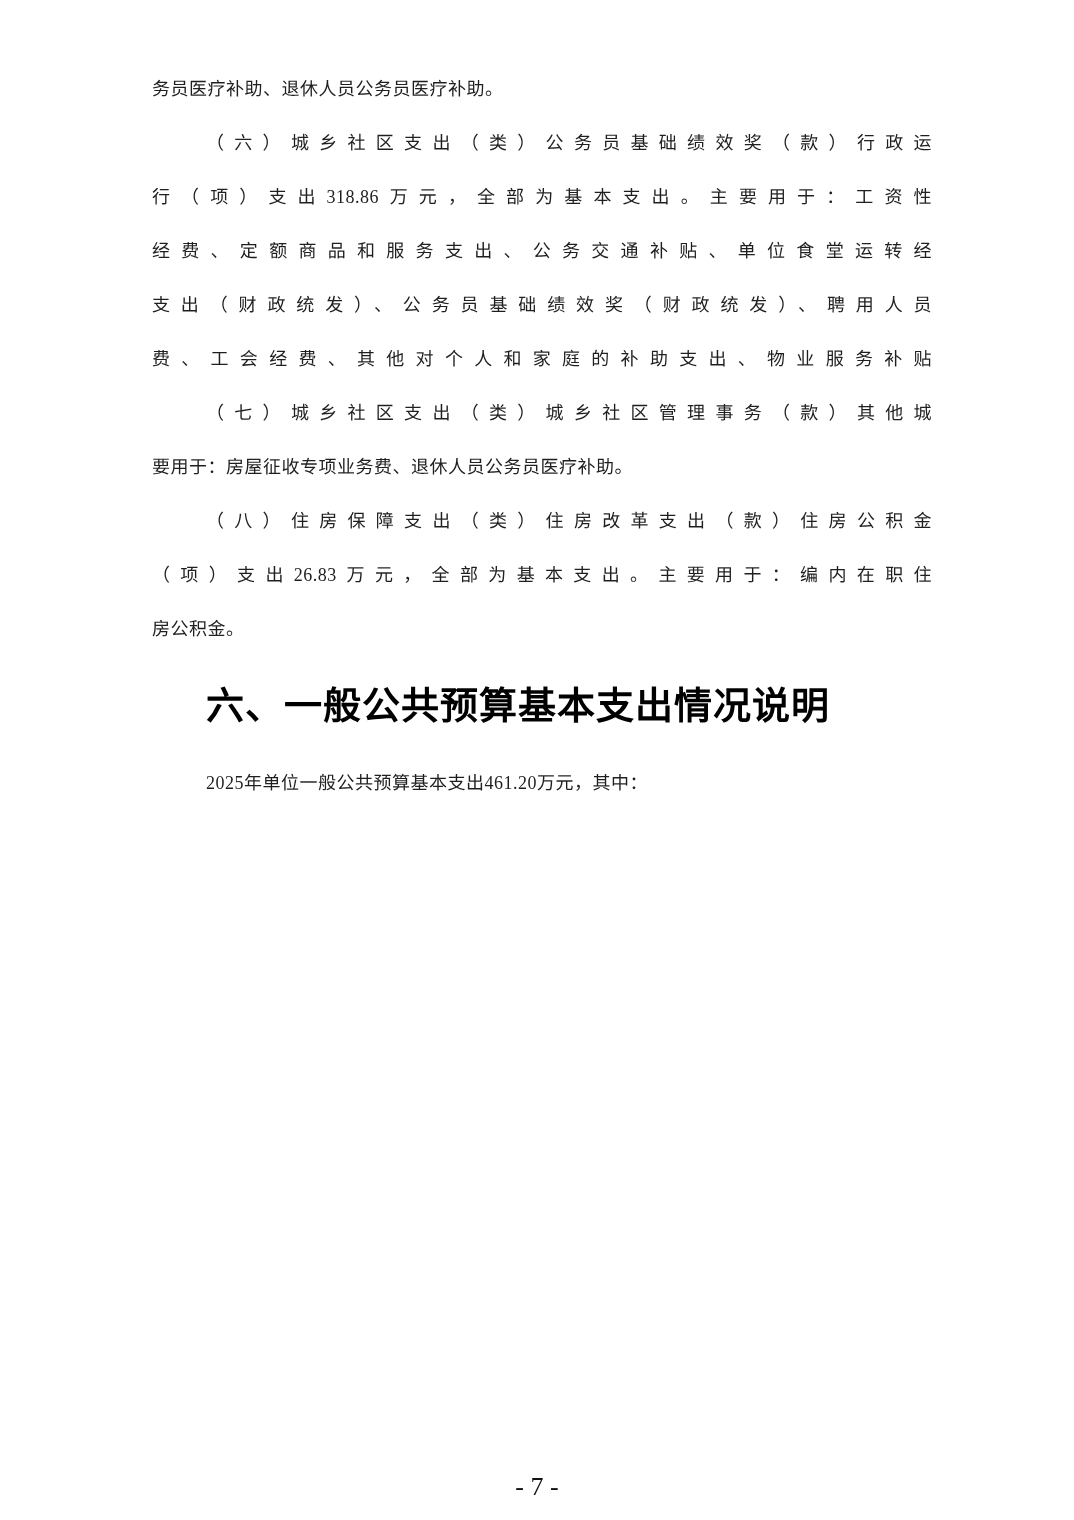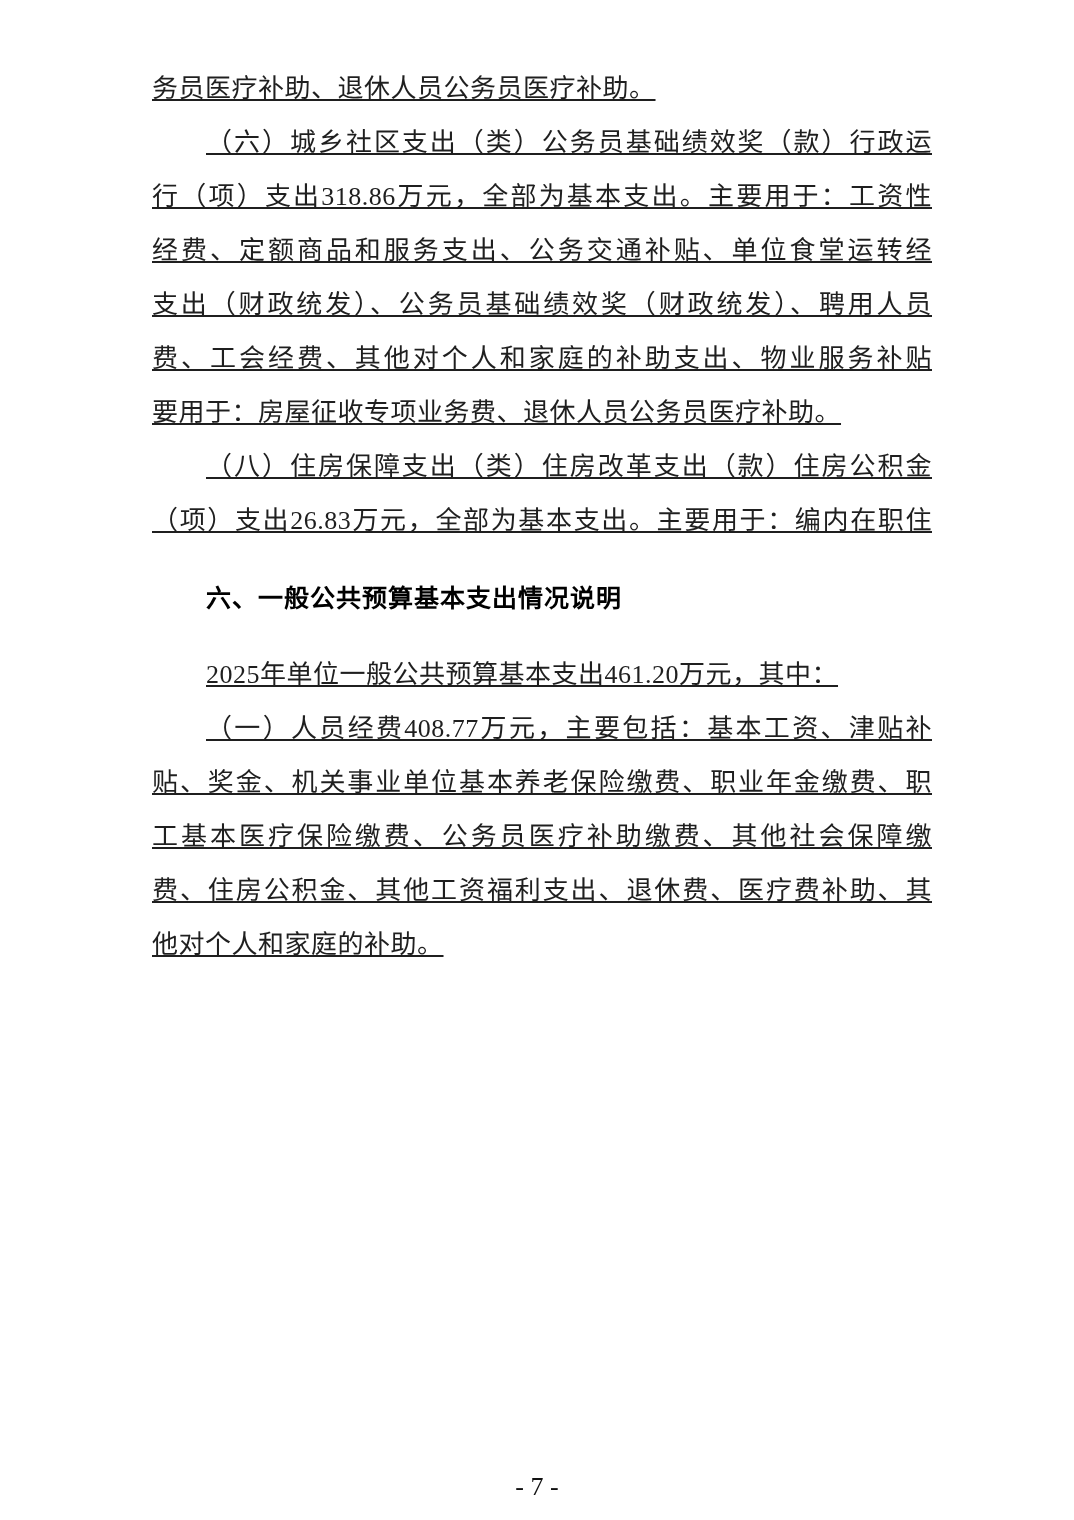--- a/index.html
+++ b/index.html
@@ -26,13 +26,12 @@
   }
   .line {
     font-family: "Liberation Serif", "DejaVu Serif", serif;
-    font-size: 26px;
+    font-size: 18px;
     line-height: 54px;
     height: 54px;
     overflow: hidden;
     color: #1f1f1f;
     letter-spacing: 0.5px;
-    text-decoration: underline;
   }
   
   .j {

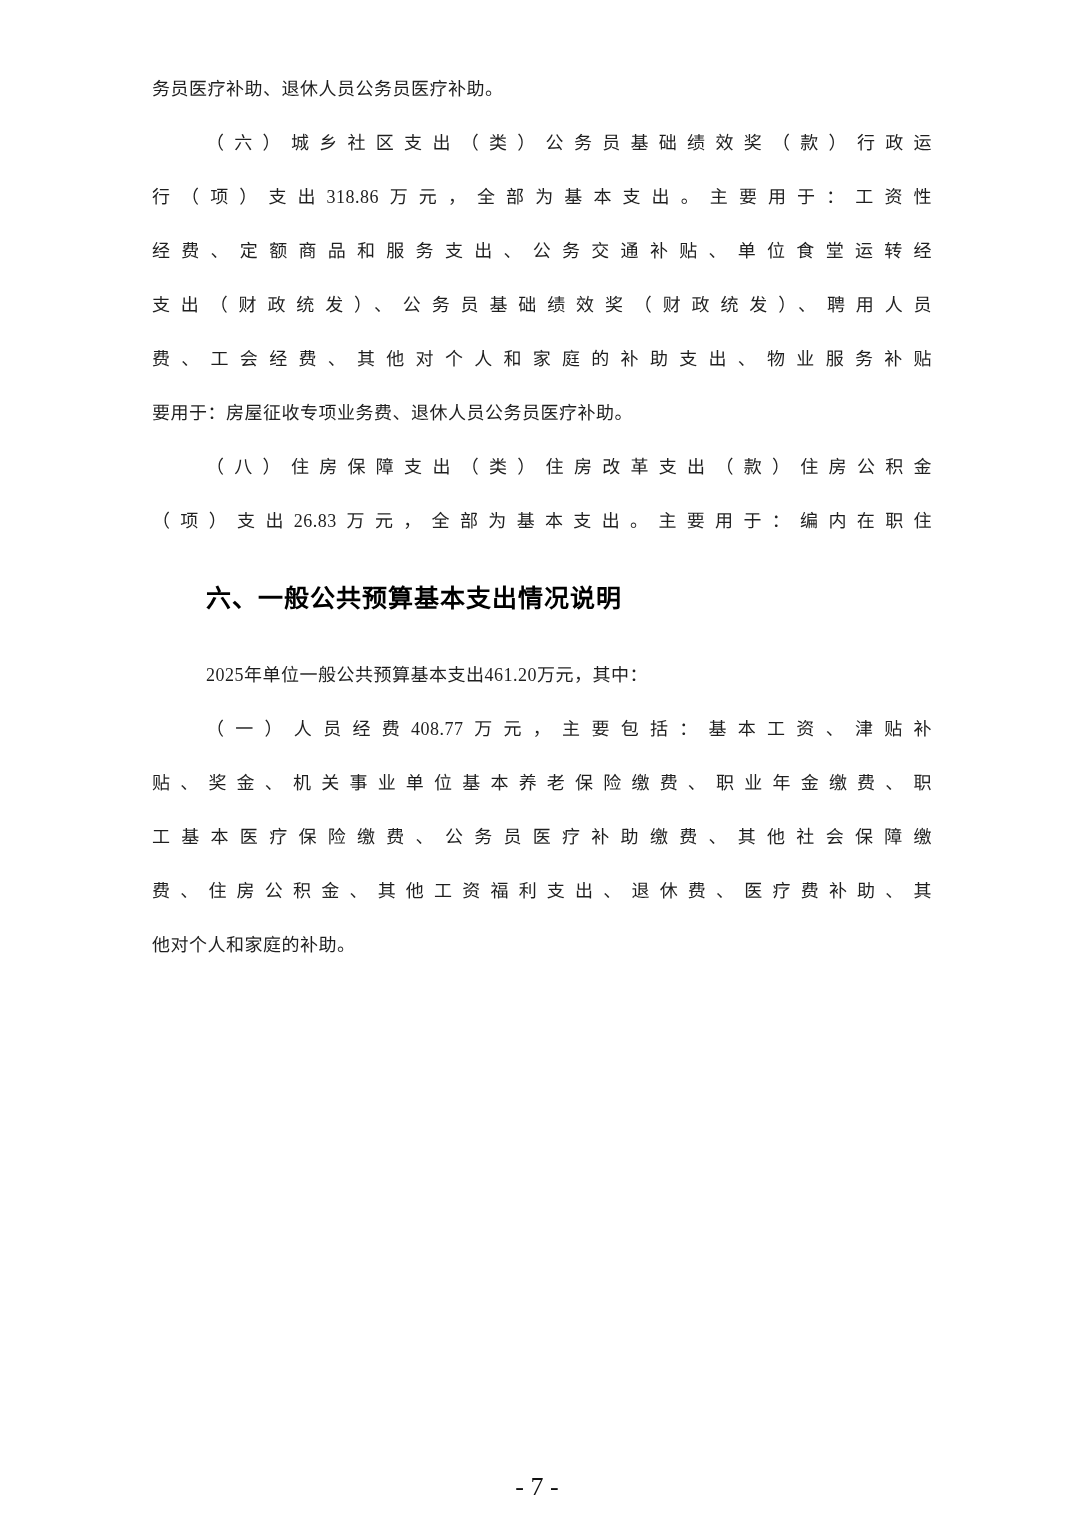--- a/index.html
+++ b/index.html
@@ -85,6 +85,7 @@
     </div>
 
     <div class="para">
+      <div class="line f j">（七）城乡社区支出（类）城乡社区管理事务（款）其他城</div>
       <div class="line">要用于：房屋征收专项业务费、退休人员公务员医疗补助。</div>
     </div>
 

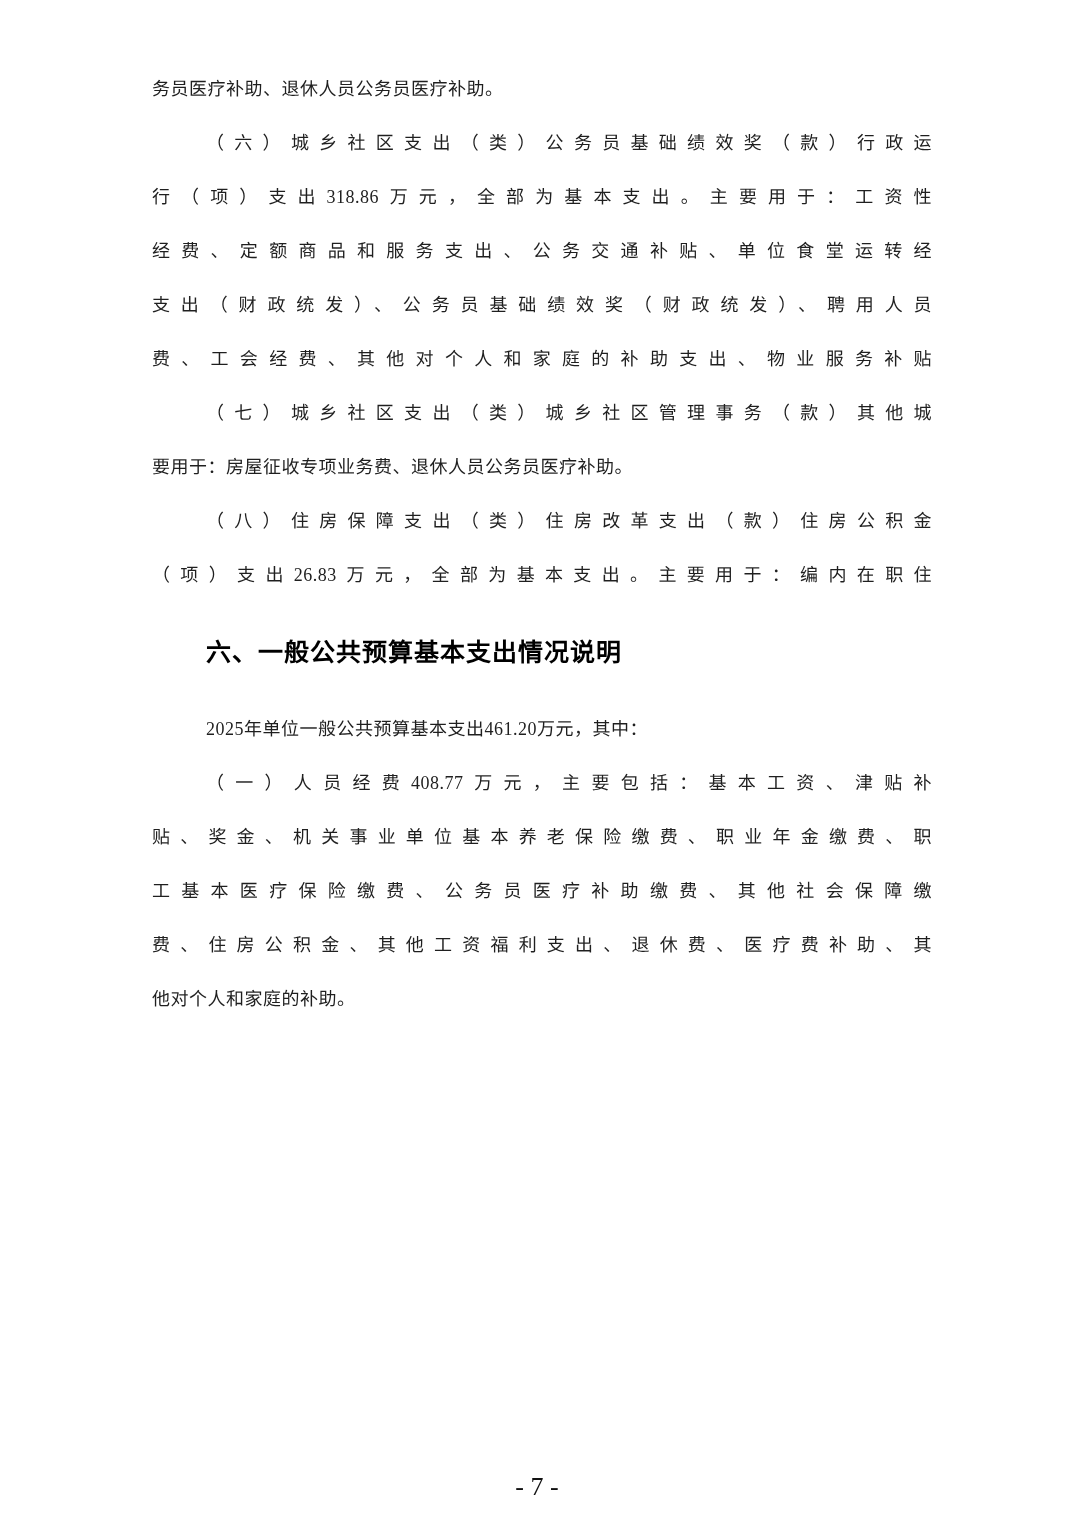--- a/index.html
+++ b/index.html
@@ -92,6 +92,7 @@
     <div class="para">
       <div class="line f j">（八）住房保障支出（类）住房改革支出（款）住房公积金</div>
       <div class="line j">（项）支出26.83万元，全部为基本支出。主要用于：编内在职住</div>
+      <div class="line">房公积金。</div>
     </div>
 
     <h2 class="heading">六、一般公共预算基本支出情况说明</h2>

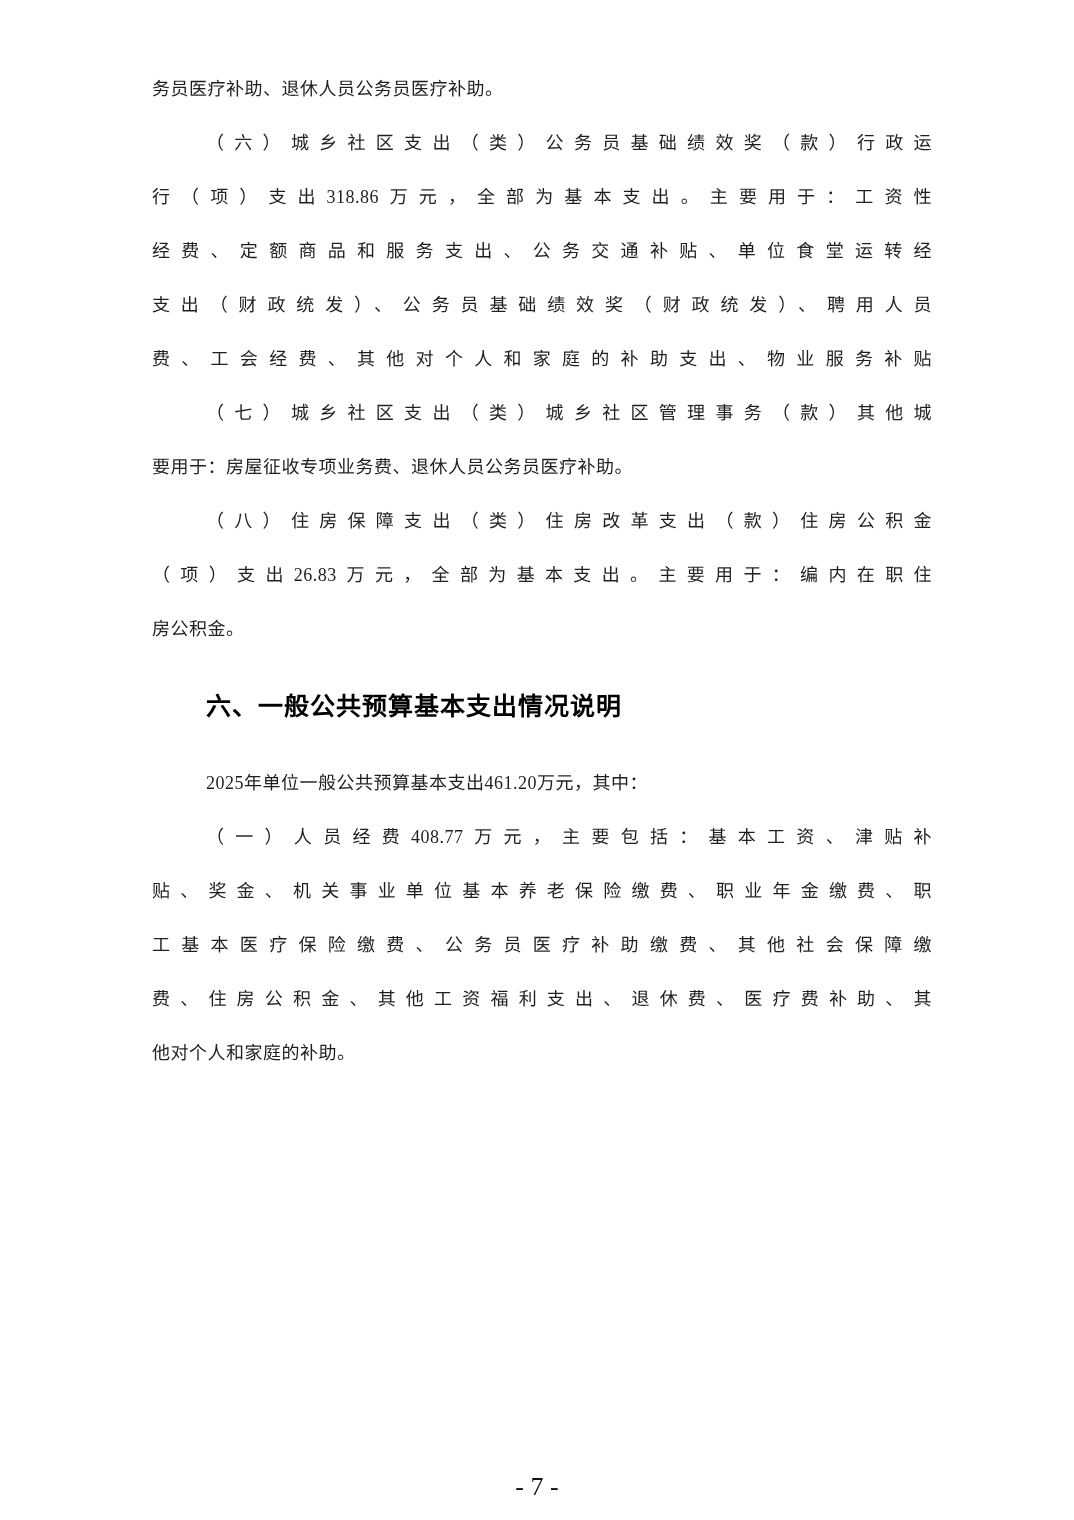--- a/index.html
+++ b/index.html
@@ -48,7 +48,7 @@
     padding-left: 54px;
     font-family: "Liberation Sans", "DejaVu Sans", sans-serif;
     font-weight: 700;
-    font-size: 25px;
+    font-size: 38px;
     line-height: 54px;
     height: 54px;
     color: #000000;

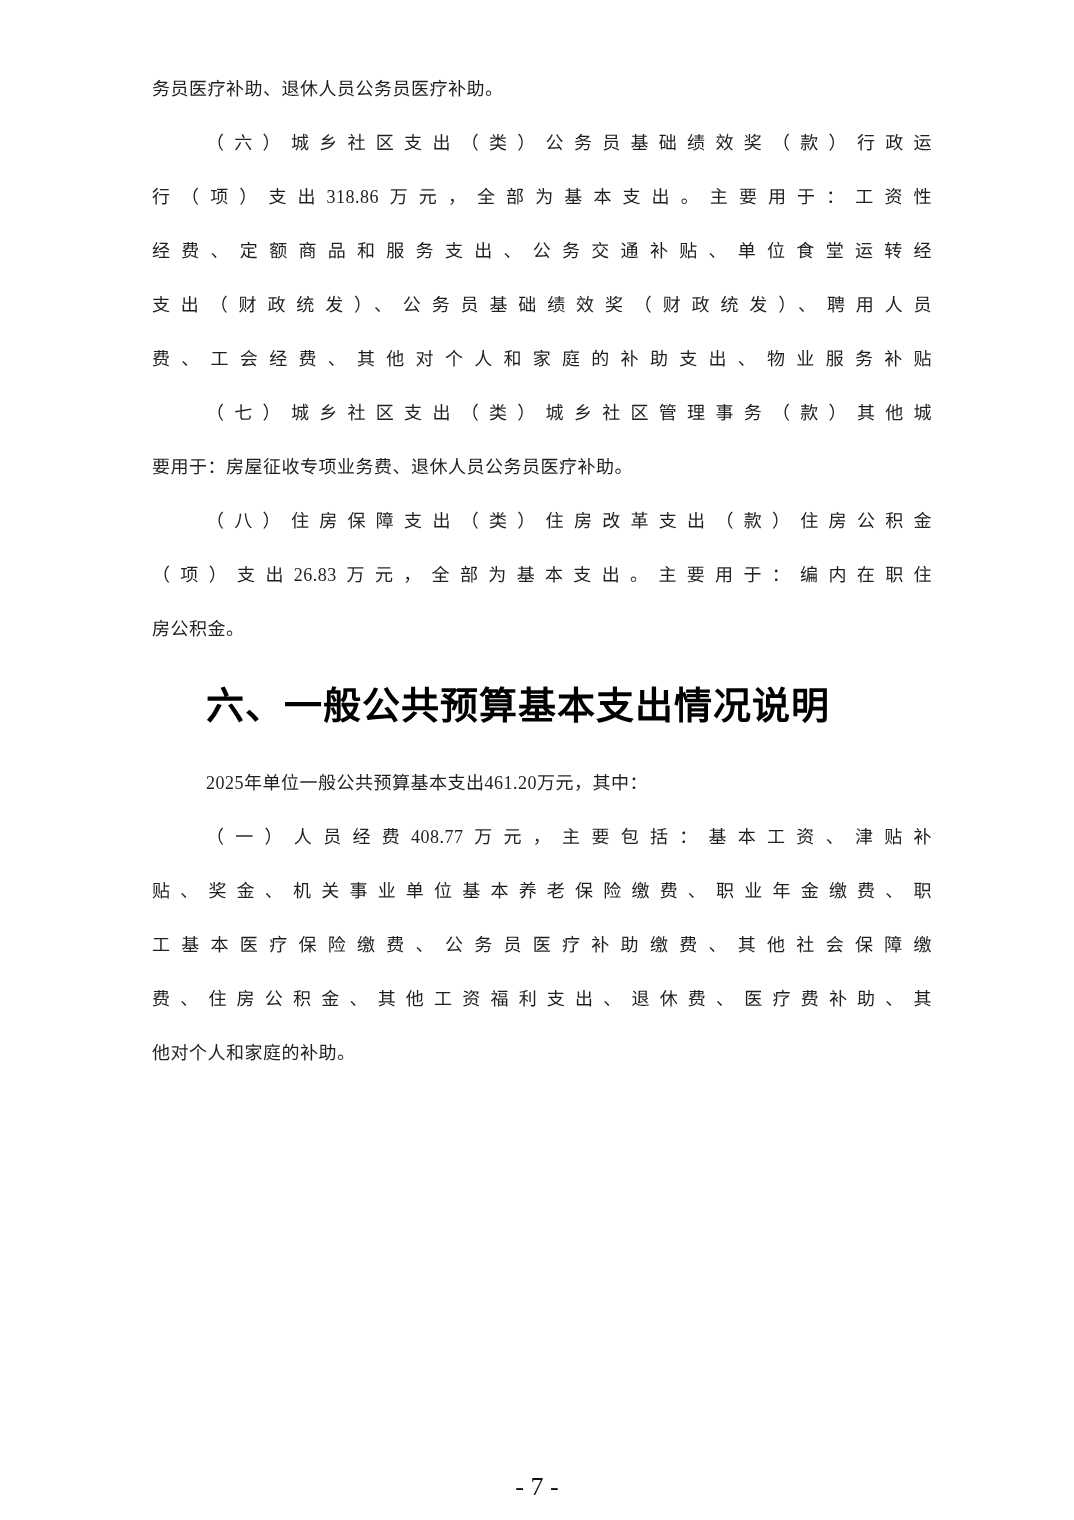--- a/index.html
+++ b/index.html
@@ -101,13 +101,6 @@
       <div class="line f">2025年单位一般公共预算基本支出461.20万元，其中：</div>
     </div>
 
-    <div class="para">
-      <div class="line f j">（一）人员经费408.77万元，主要包括：基本工资、津贴补</div>
-      <div class="line j">贴、奖金、机关事业单位基本养老保险缴费、职业年金缴费、职</div>
-      <div class="line j">工基本医疗保险缴费、公务员医疗补助缴费、其他社会保障缴</div>
-      <div class="line j">费、住房公积金、其他工资福利支出、退休费、医疗费补助、其</div>
-      <div class="line">他对个人和家庭的补助。</div>
-    </div>
 
 
   </main>

